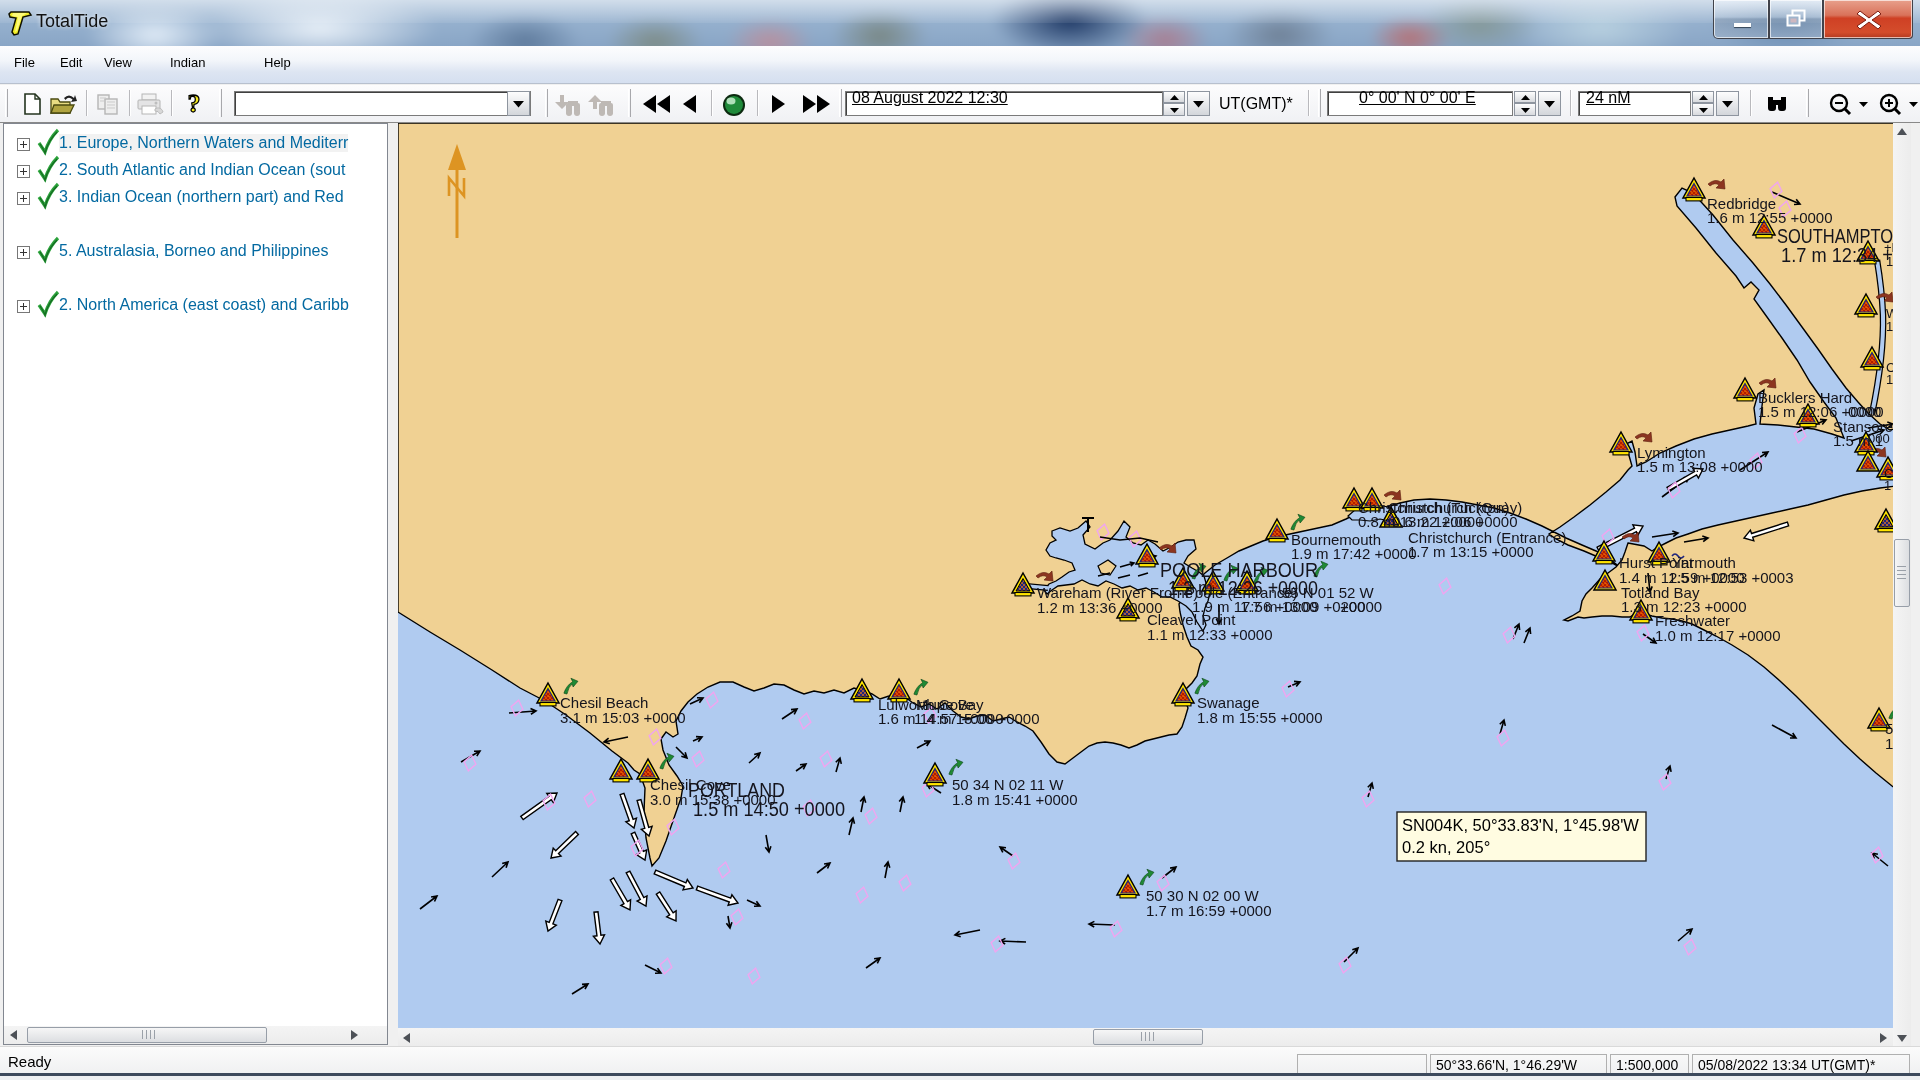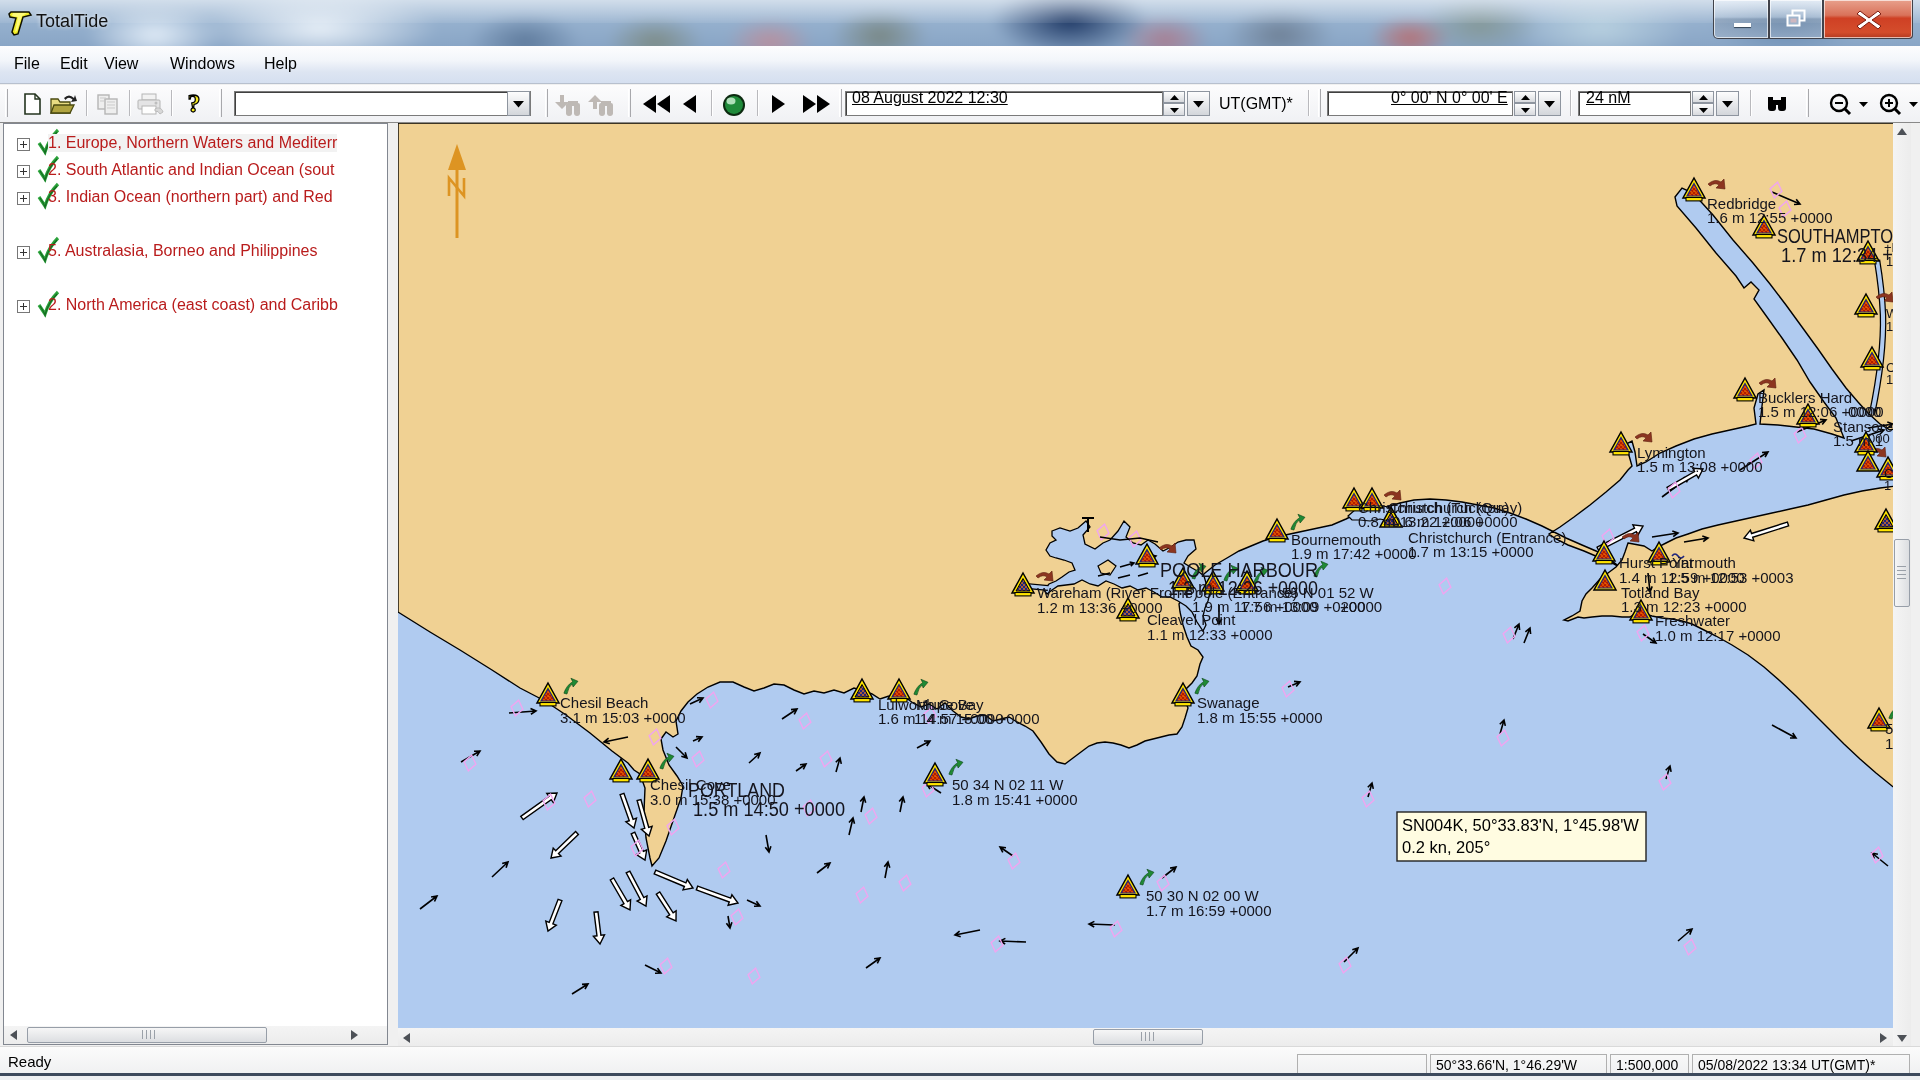--- a/index.html
+++ b/index.html
@@ -32,7 +32,7 @@
 #btncls{left:1823px;width:90px;border-radius:0 0 4px 0;background:linear-gradient(180deg,#e8a08c 0%,#d9725a 40%,#cf4024 48%,#d44d2c 85%,#b23a20 100%);}
 
 #menubar{left:0;top:46px;width:1920px;height:38px;background:linear-gradient(180deg,#fdfdfe 0%,#f2f5fa 40%,#dde5f2 70%,#d5dff0 100%);border-bottom:1px solid #b7c0ce;}
-.mitem{position:absolute;top:9px;font-size:16px;color:#000;}
+.mitem{position:absolute;top:9px;font-size:13px;color:#000;}
 
 #toolbar{left:0;top:85px;width:1920px;height:38px;background:linear-gradient(180deg,#fcfcfd,#f0f1f4);border-bottom:1px solid #898989;}
 .tsep{position:absolute;top:5px;width:2px;height:26px;background:#b9b9bd;border-right:1px solid #fff;}

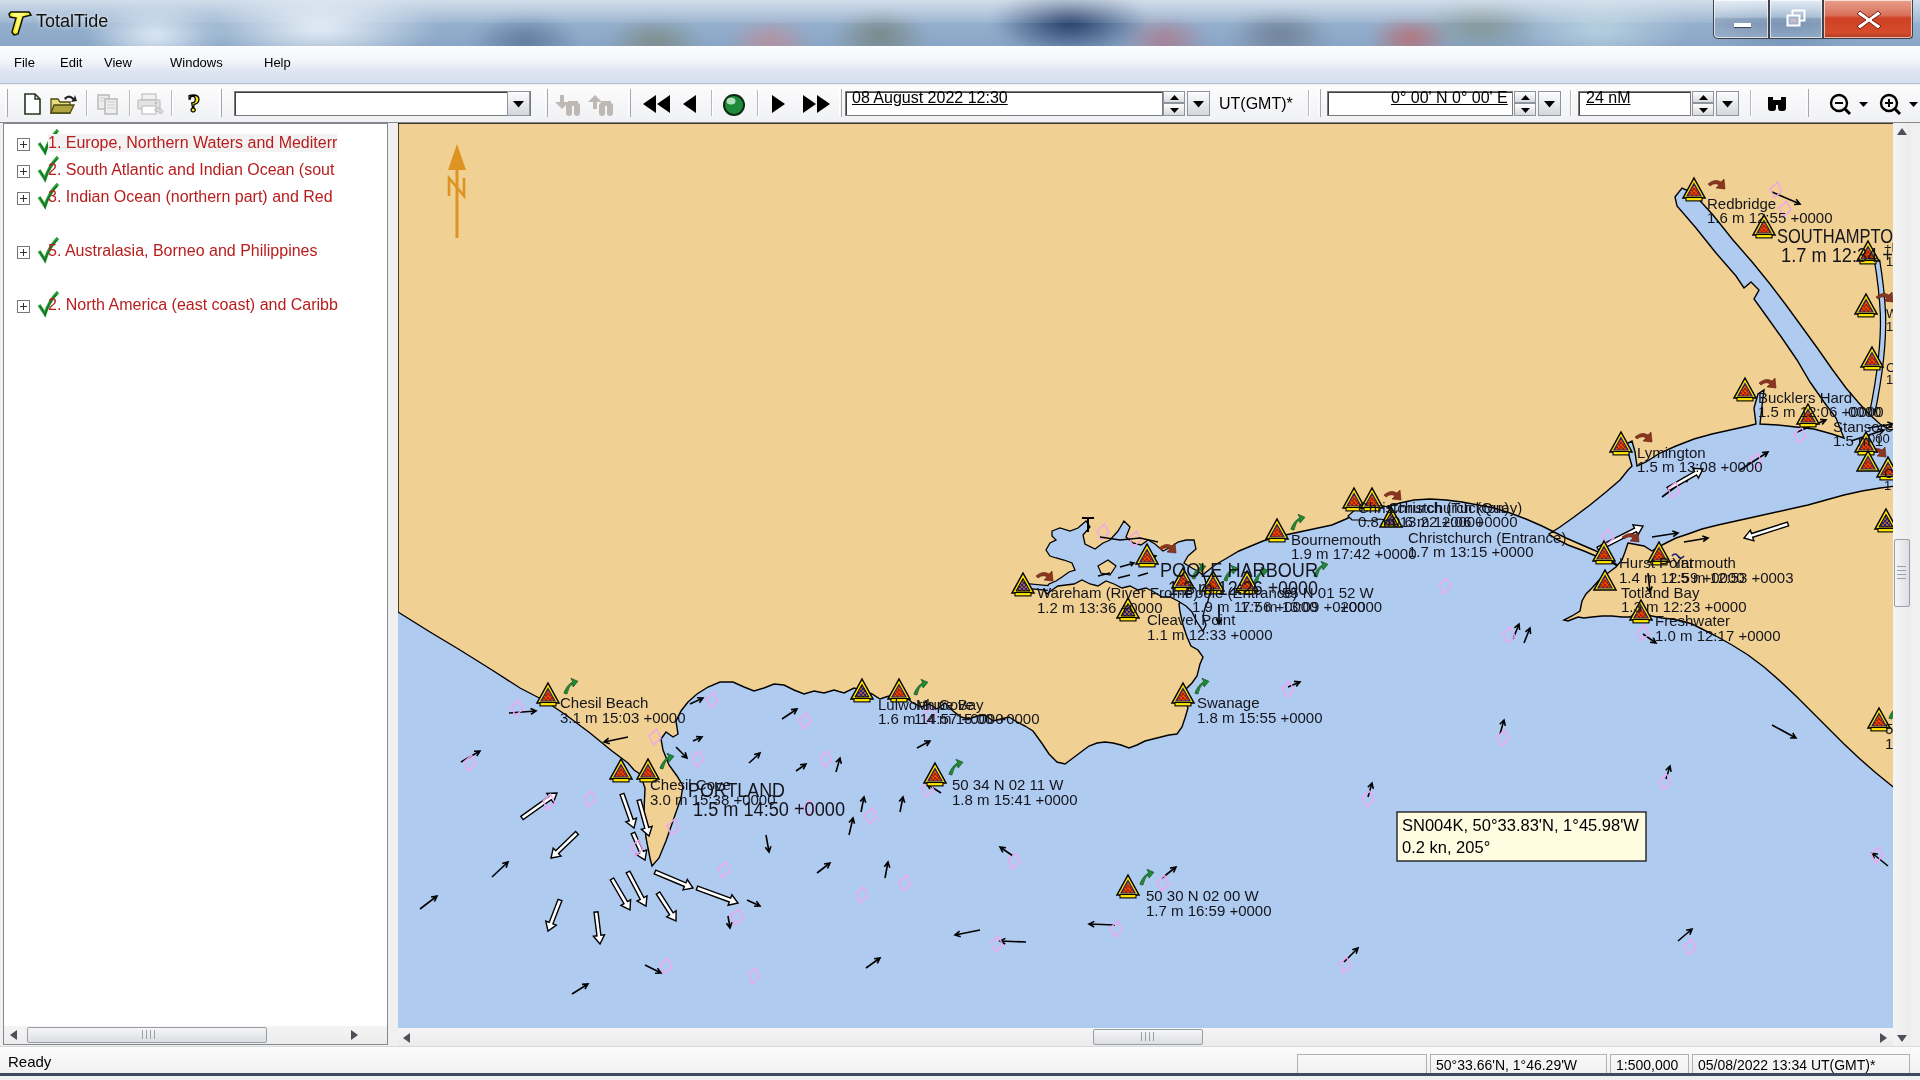--- a/index.html
+++ b/index.html
@@ -93,7 +93,7 @@
       <div class="mitem" style="left:14px">File</div>
       <div class="mitem" style="left:60px">Edit</div>
       <div class="mitem" style="left:104px">View</div>
-      <div class="mitem" style="left:170px">Windows</div>
+      <div class="mitem" style="left:170px">Indian</div>
       <div class="mitem" style="left:264px">Help</div>
     </div>
 <div id="toolbar" class="abs">

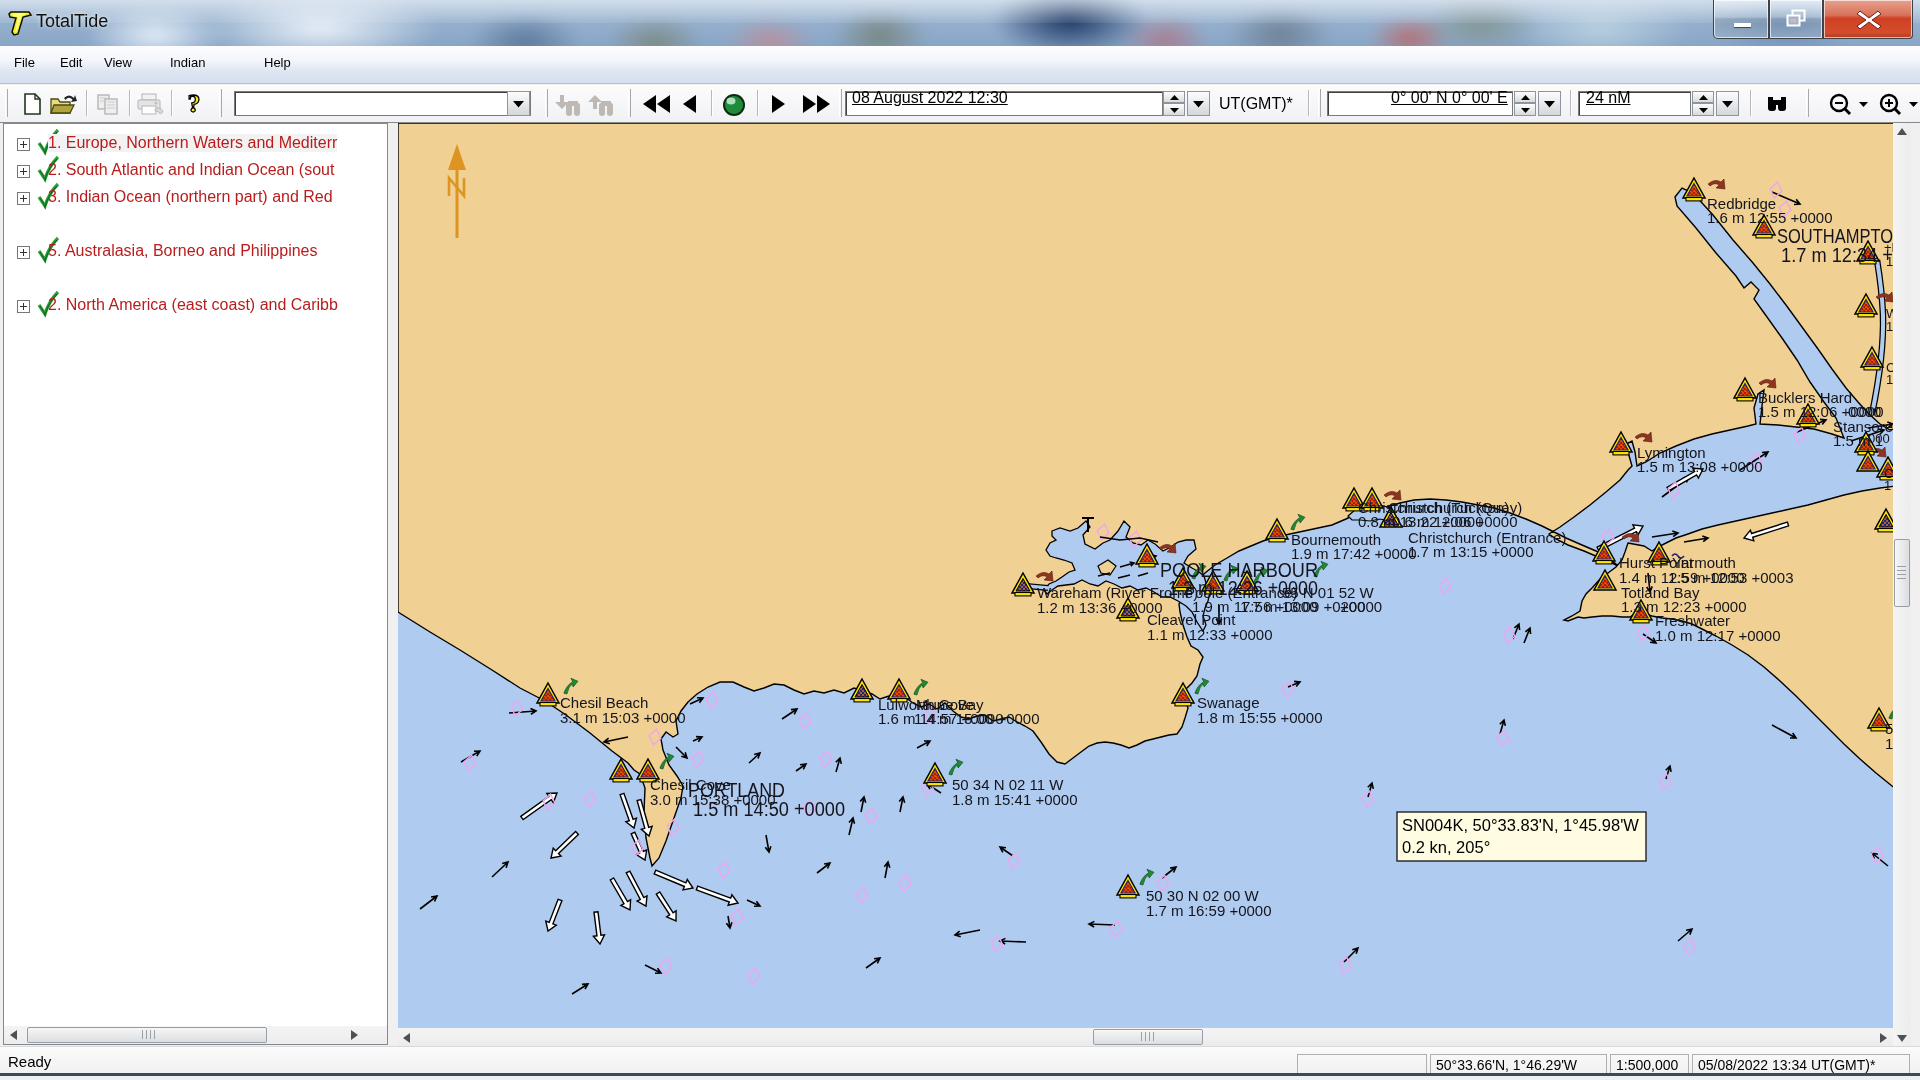--- a/index.html
+++ b/index.html
@@ -205,7 +205,7 @@
       <div class="tsep" style="left:1308px"></div>
       <div class="thandle" style="left:1318px"></div>
       <div class="tbox" style="left:1327px;width:186px"></div>
-      <div class="tboxtxt" style="left:1391px">0° 00' N 0° 00' E</div>
+      <div class="tboxtxt" style="left:1359px">0° 00' N 0° 00' E</div>
       <div class="spin" style="left:1514px">
         <div style="top:0">
           <svg style="position:absolute;left:6px;top:3px" width="10" height="6">

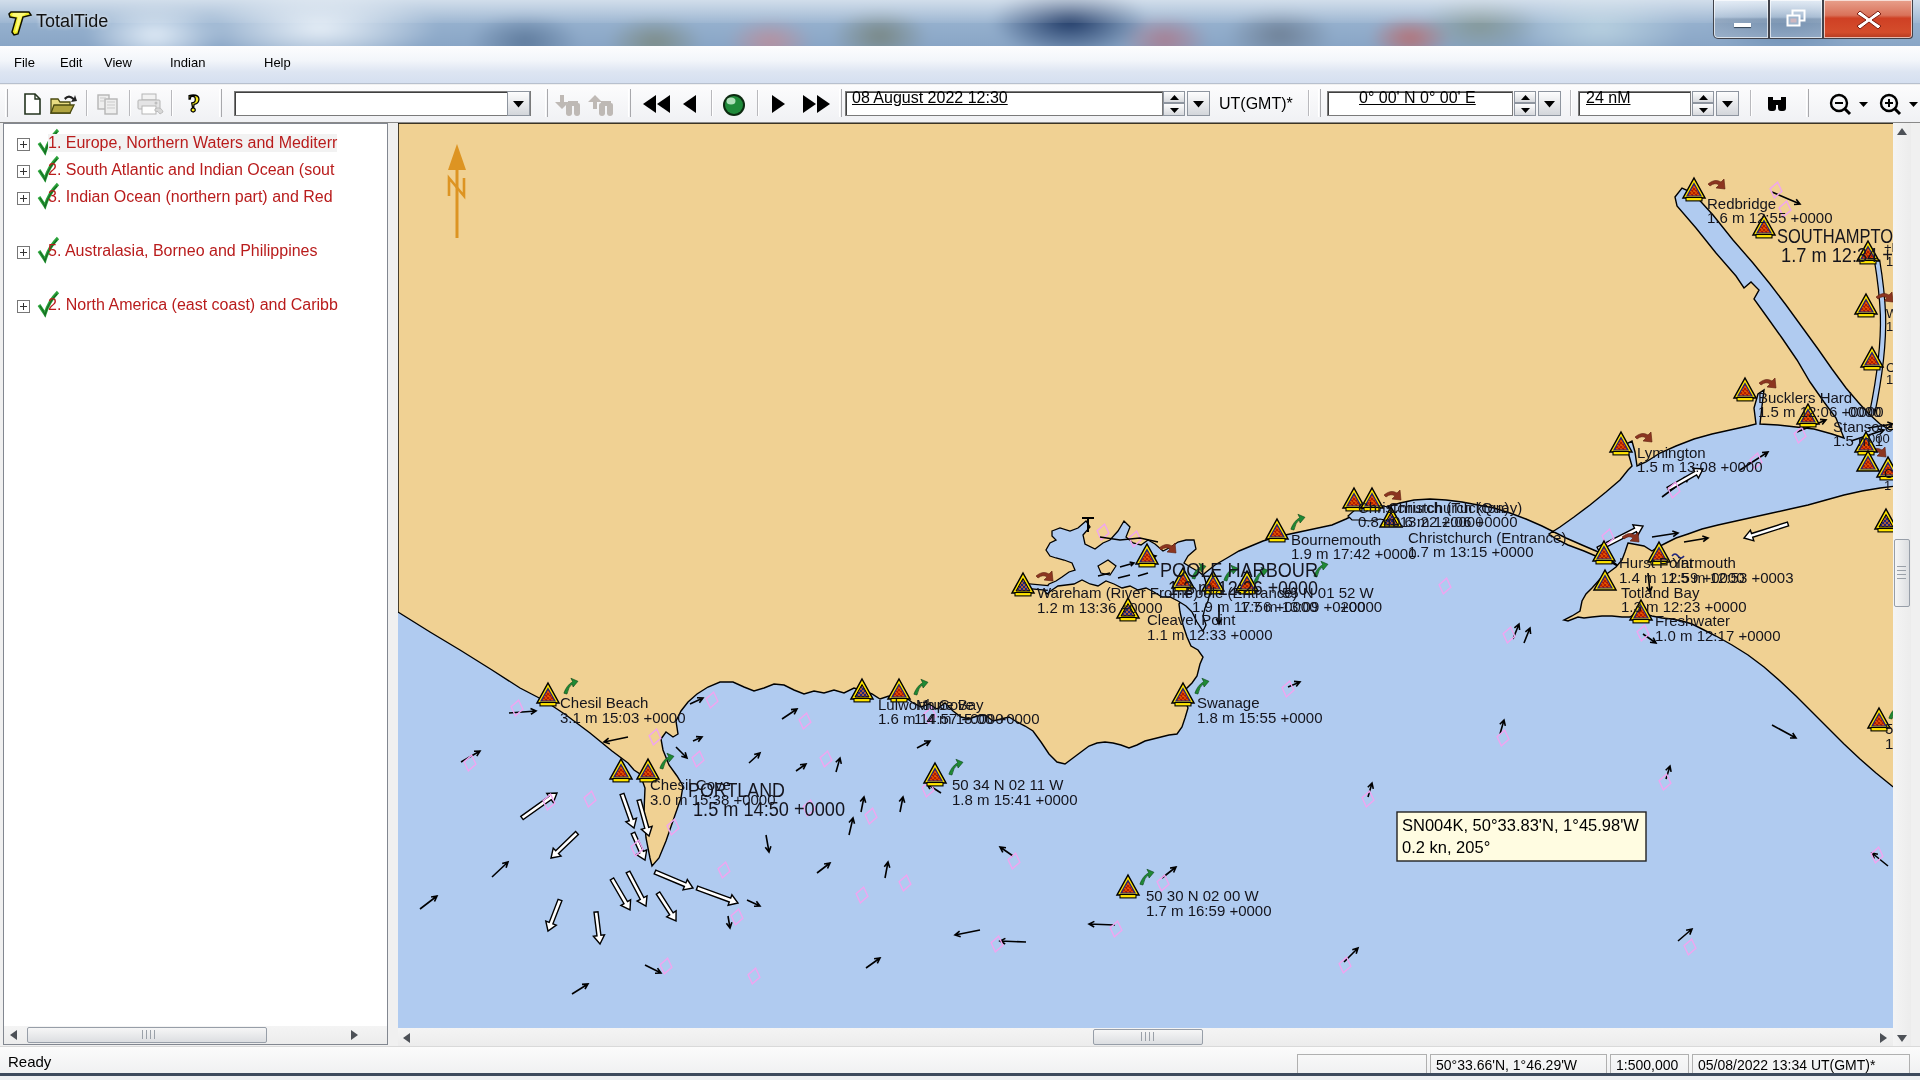--- a/index.html
+++ b/index.html
@@ -49,7 +49,7 @@
 .plus{position:absolute;left:13px;top:7px;width:13px;height:13px;border:1px solid #777;background:#fff;}
 .plus:before{content:"";position:absolute;left:2px;top:5px;width:7px;height:1px;background:#333;}
 .plus:after{content:"";position:absolute;left:5px;top:2px;width:1px;height:7px;background:#333;}
-.ttext{position:absolute;left:44px;top:3px;font-size:16px;color:#b91c1c;white-space:nowrap;}
+.ttext{position:absolute;left:55px;top:3px;font-size:16px;color:#0369a1;white-space:nowrap;}
 #splitter{left:389px;top:123px;width:9px;height:922px;background:#f0f0f0;}
 #mapwrap{left:398px;top:123px;width:1495px;height:905px;background:#adc9ee;border-top:1px solid #555;}
 

